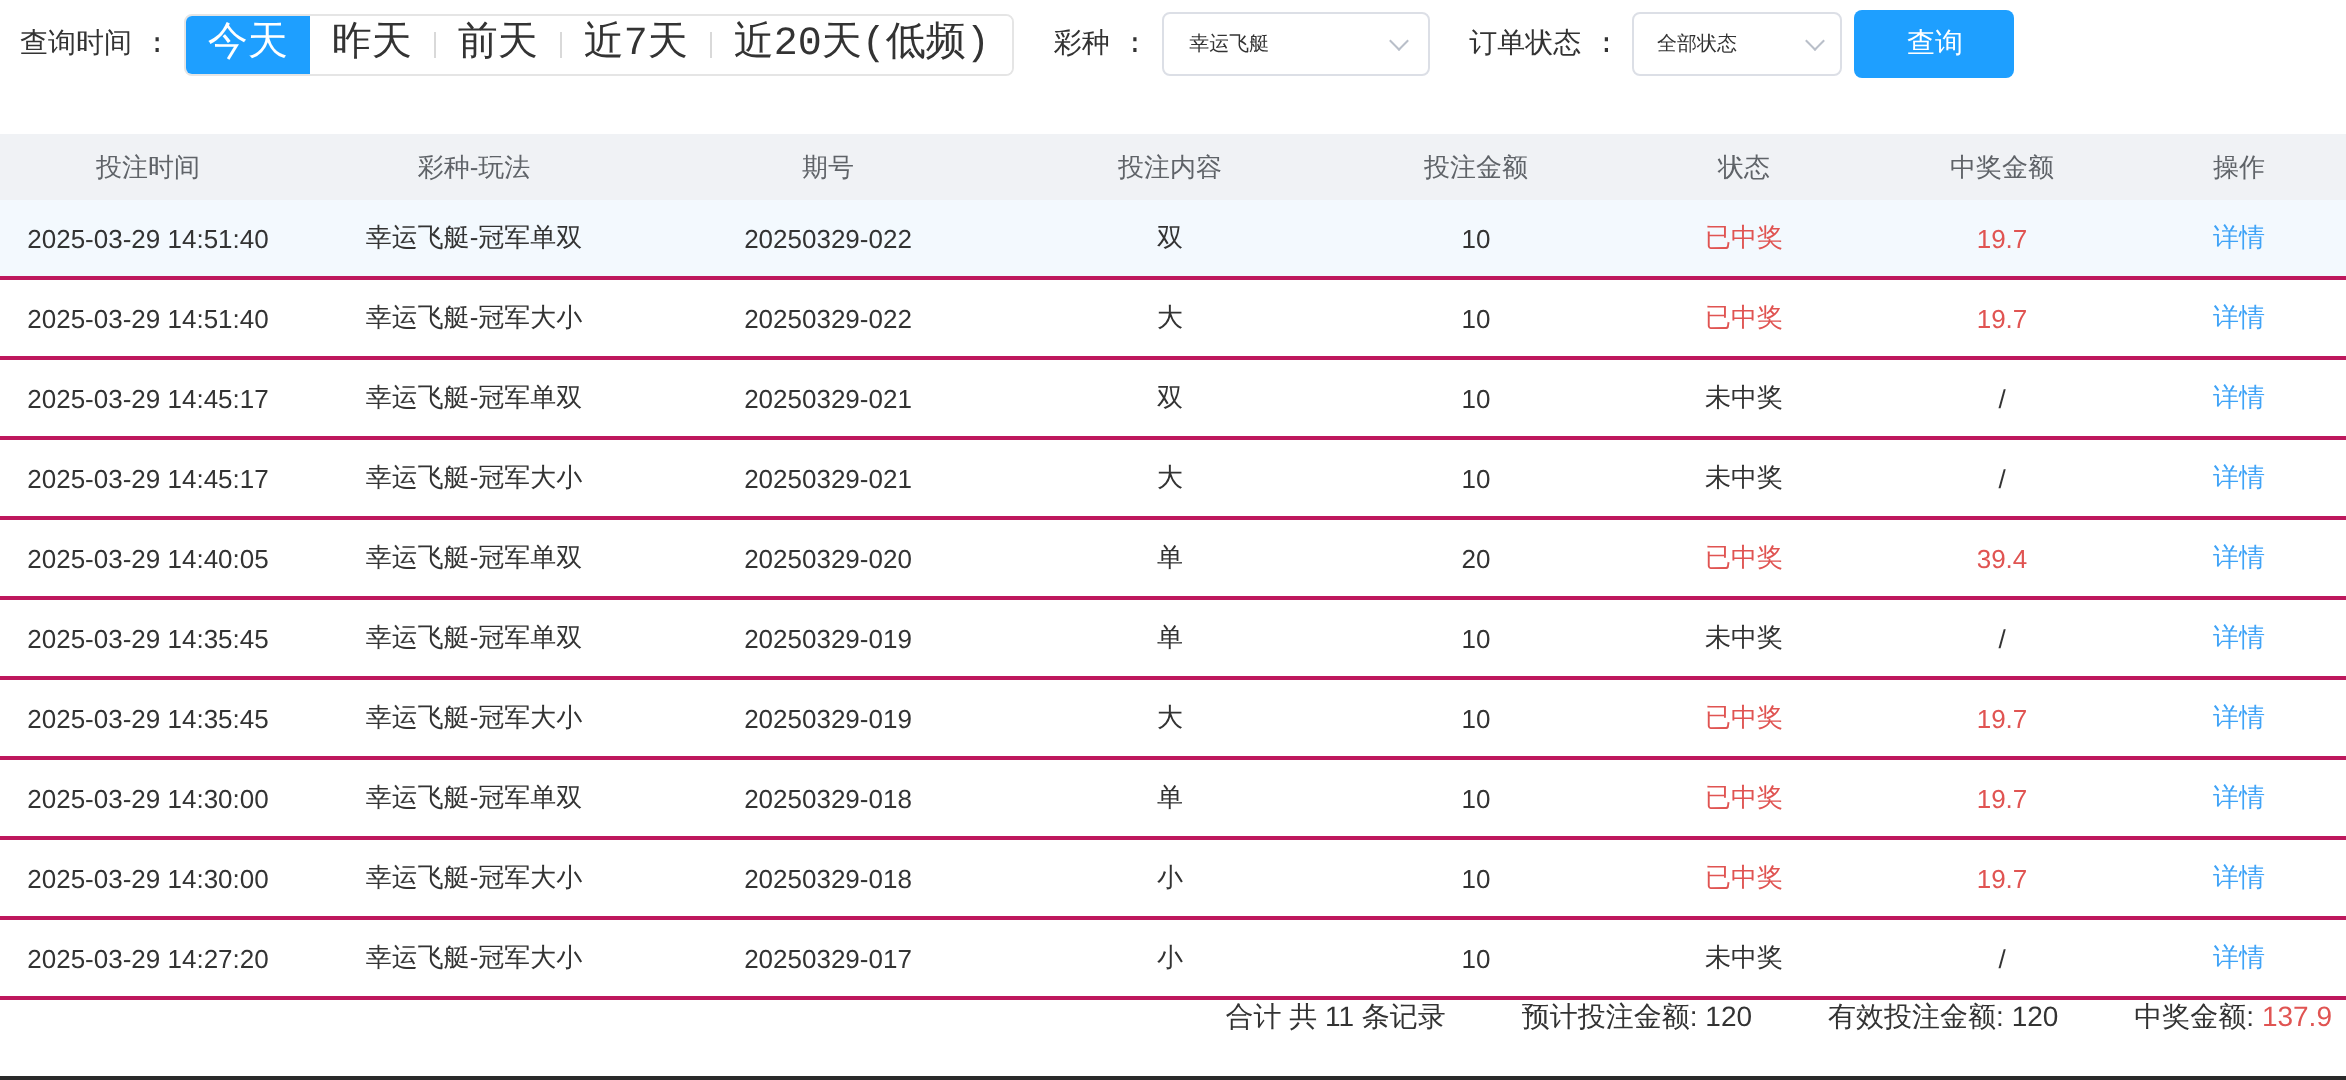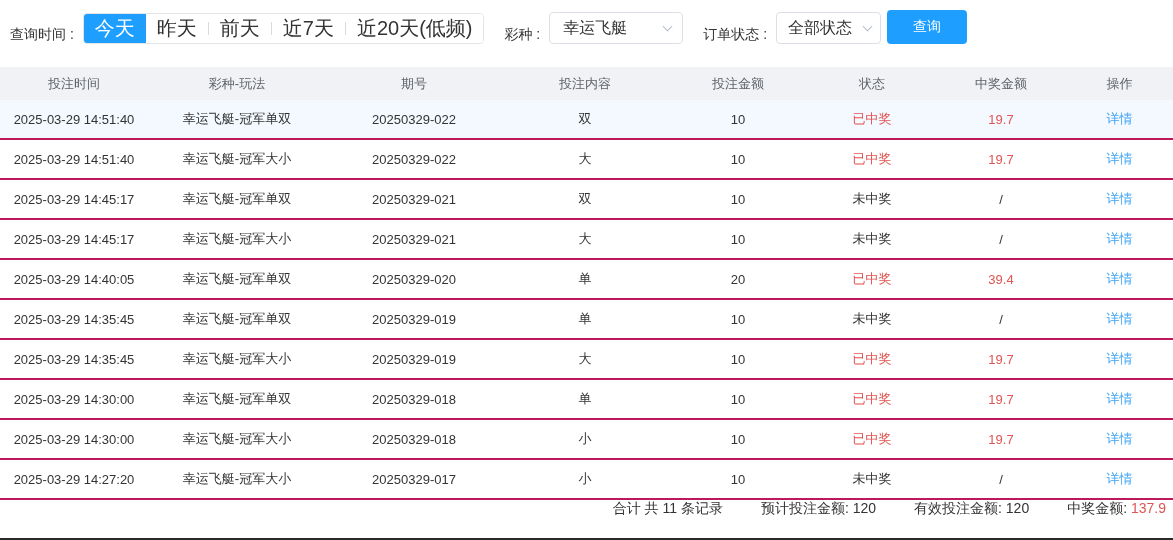--- a/index.html
+++ b/index.html
@@ -7,7 +7,7 @@
   body { font-family: "Liberation Sans", "DejaVu Sans", sans-serif; position: relative; color:#333; }
 
   
-  .filterbar { display:flex; align-items:flex-end; height:44px; padding-left:10px; }
+  .filterbar { display:flex; align-items:center; height:44px; padding-left:10px;font-family:Liberation Mono, monospace; }
   .flabel { font-size:14px; color:#333; margin-right:9px; white-space:nowrap; }
   .flabel + .flabel, .gap-l { margin-left:20px; }
 

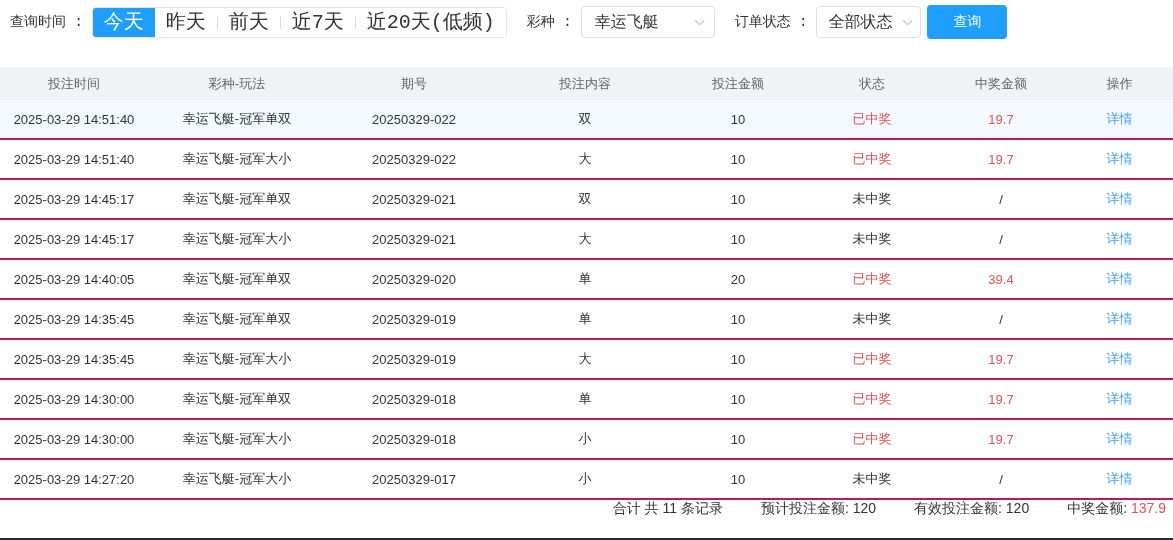--- a/index.html
+++ b/index.html
@@ -20,7 +20,7 @@
   .tdiv { width:1px; height:13px; background:#d9d9d9; flex:0 0 1px; }
 
   .select { display:flex; align-items:center; justify-content:space-between; width:134px; height:32px;
-            border:1px solid #dcdfe6; border-radius:4px; padding:0 11px 0 13px; font-size:16px;
+            border:1px solid #dcdfe6; border-radius:4px; padding:0 11px 0 13px; font-size:10px;
             color:#333; background:#fff; cursor:pointer; }
   .select-sm { width:105px; padding:0 9px 0 11px; }
   .chev { width:7px; height:7px; border-right:1px solid #b9bfc9; border-bottom:1px solid #b9bfc9;

